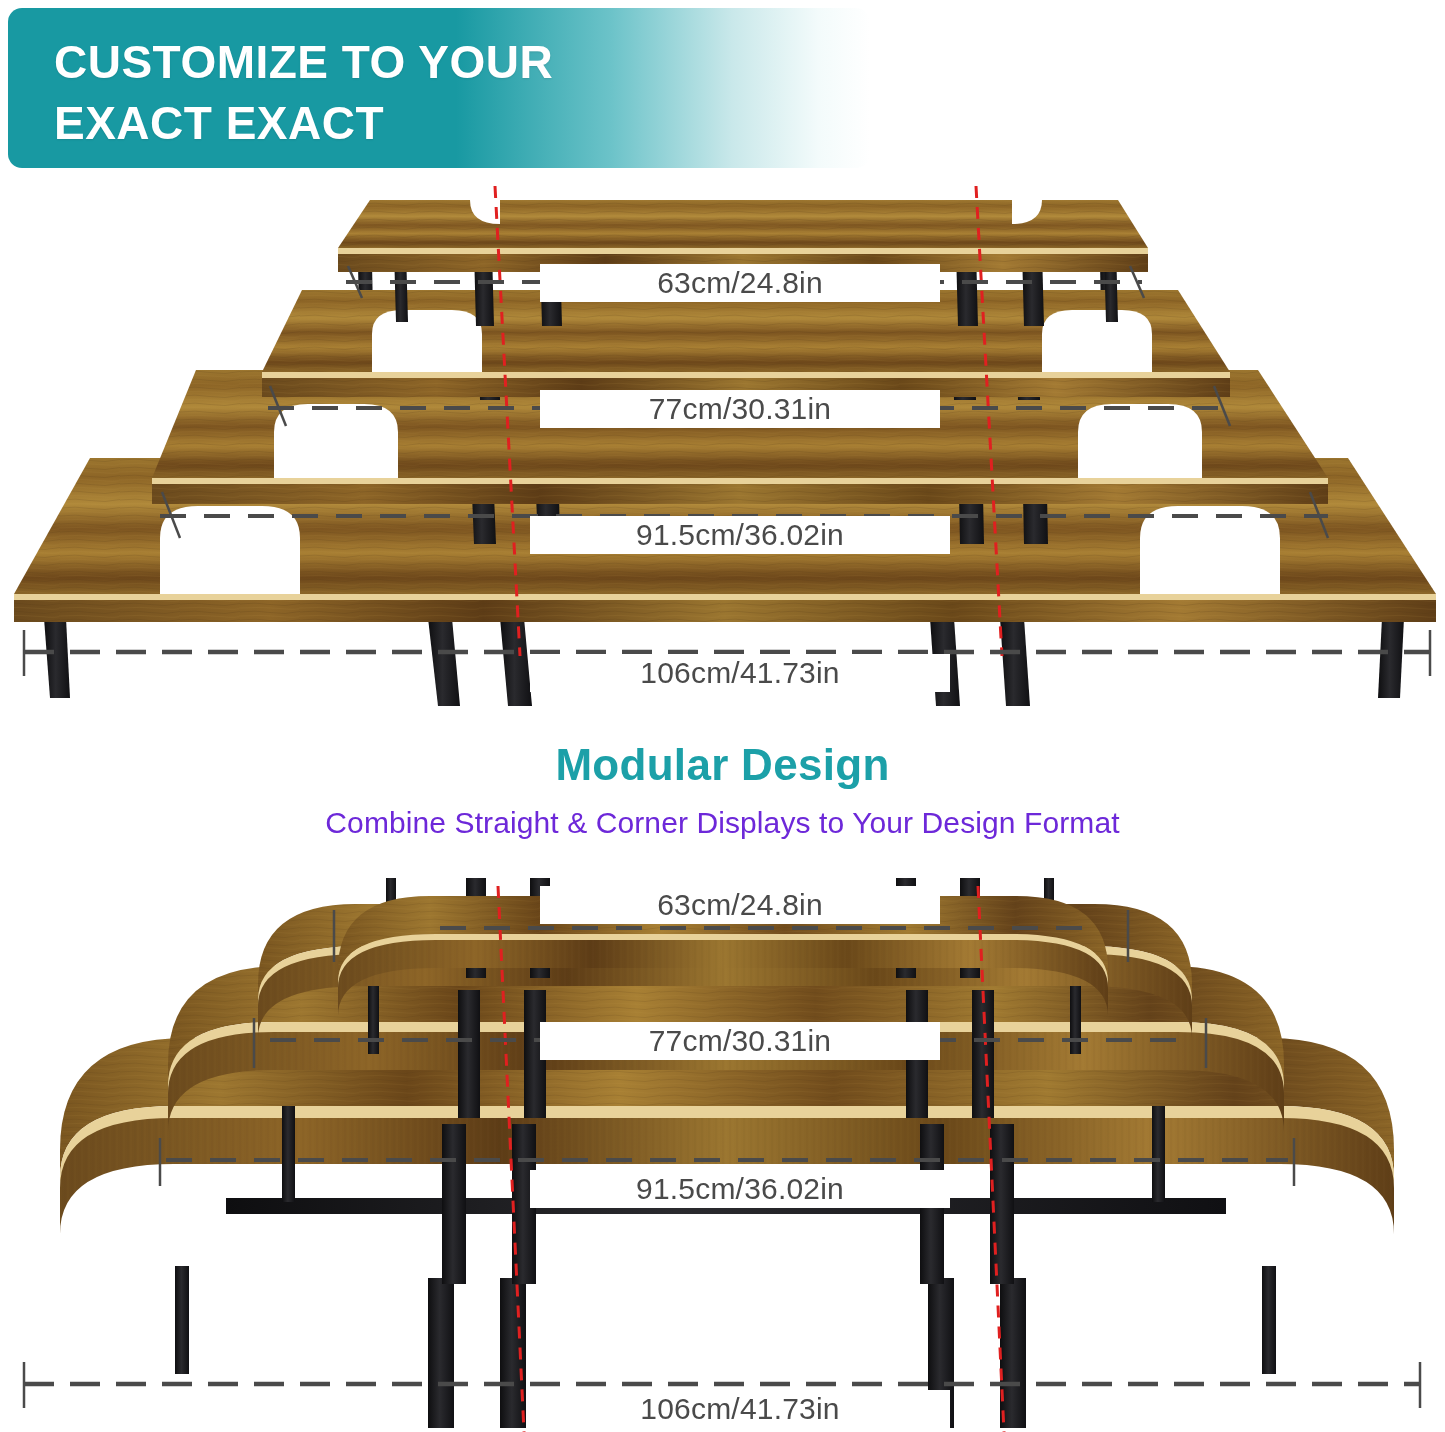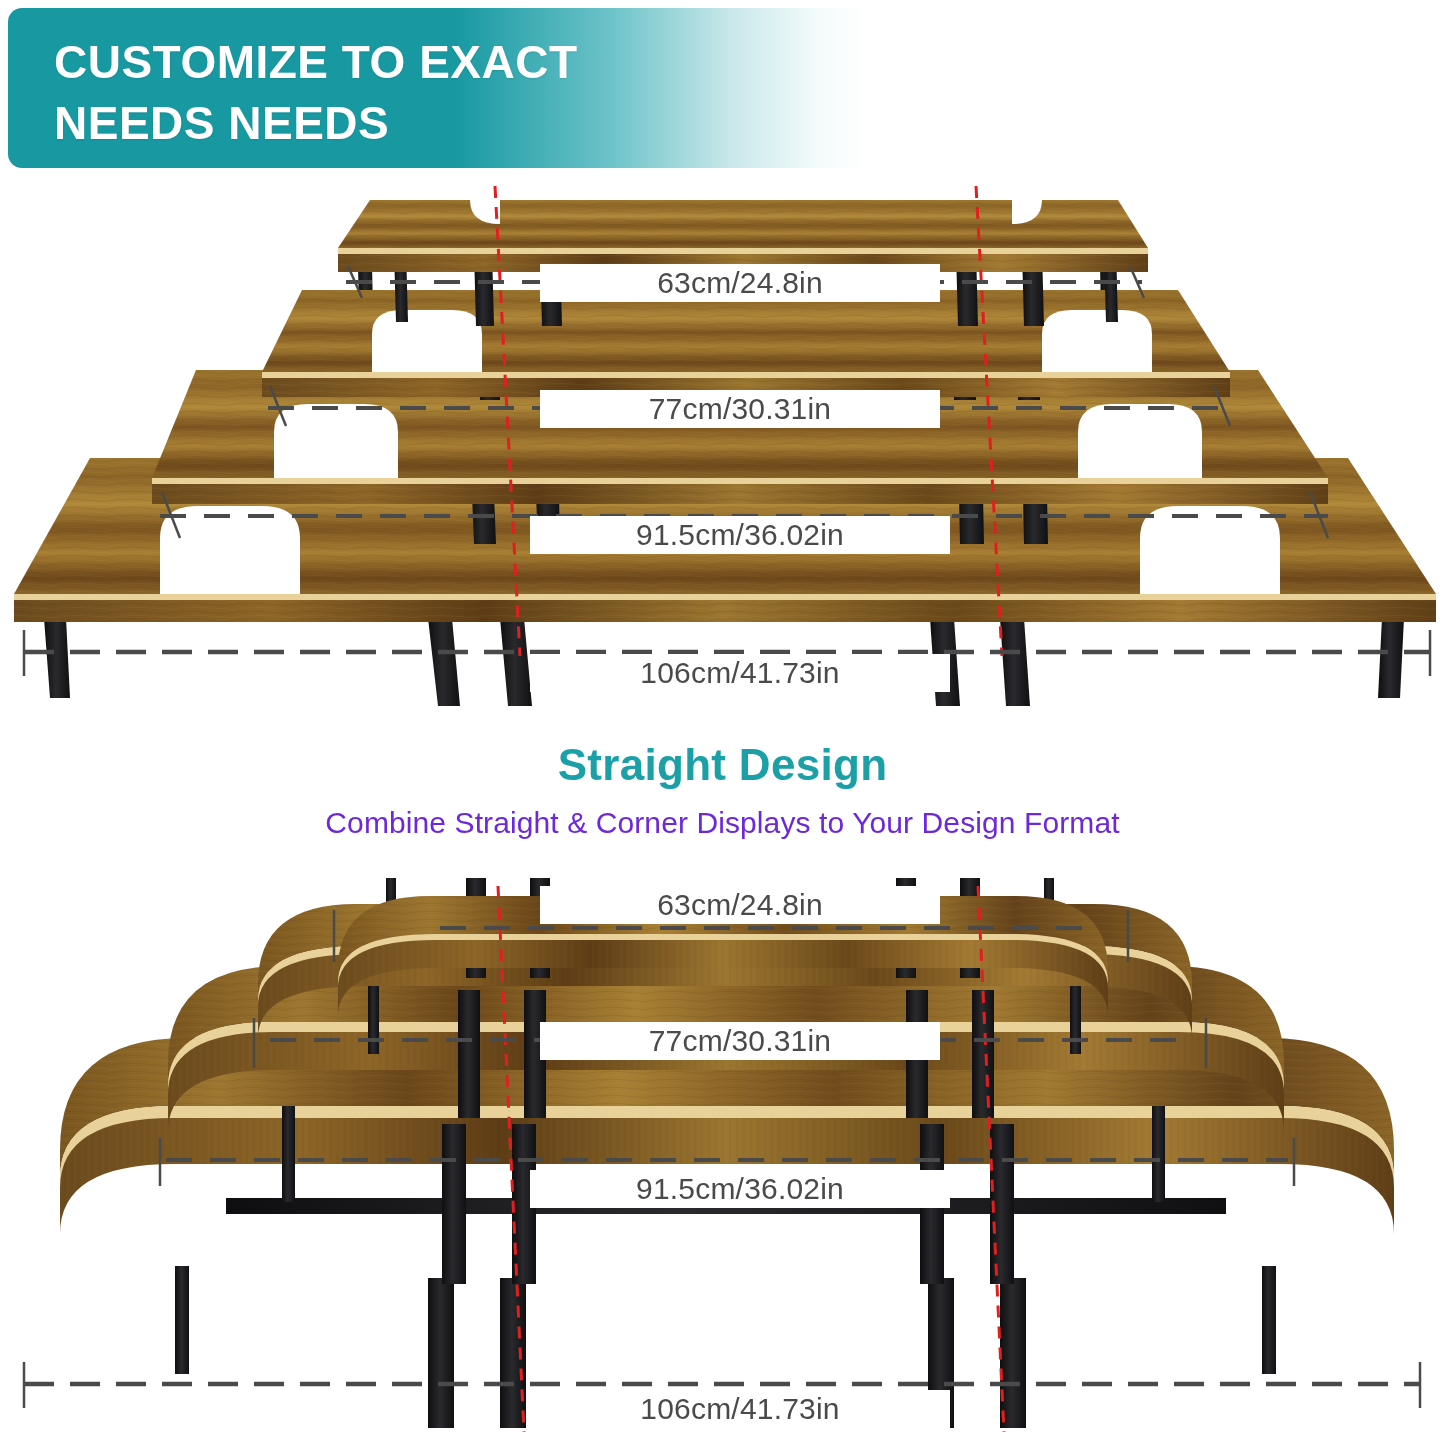--- a/index.html
+++ b/index.html
@@ -47,7 +47,7 @@
 
 <div id="banner">
   <div id="banner-text">
-    <span class="ln">CUSTOMIZE TO EXACT</span>
+    <span class="ln">CUSTOMIZE TO YOUR</span>
     <span class="ln">NEEDS NEEDS</span>
   </div>
 </div>

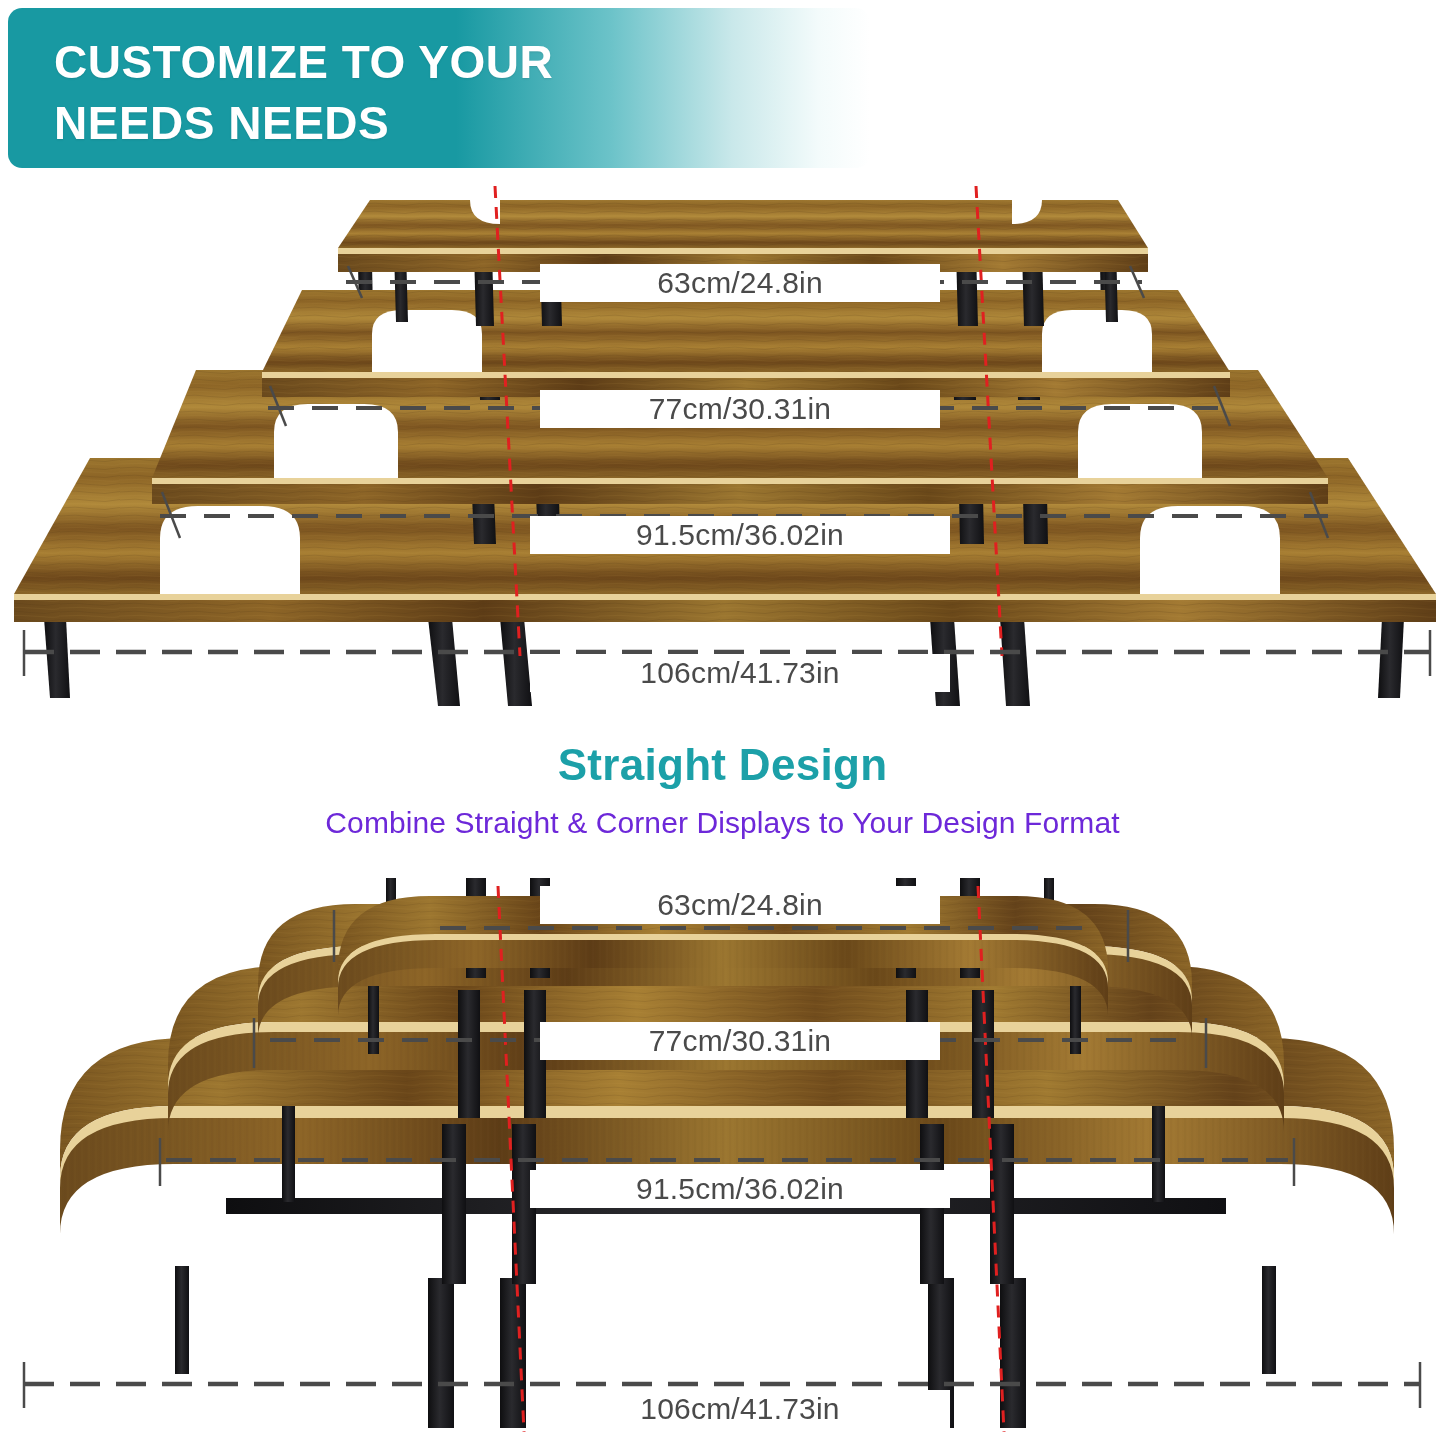--- a/index.html
+++ b/index.html
@@ -48,7 +48,7 @@
 <div id="banner">
   <div id="banner-text">
     <span class="ln">CUSTOMIZE TO YOUR</span>
-    <span class="ln">NEEDS NEEDS</span>
+    <span class="ln">EXACT EXACT</span>
   </div>
 </div>
 

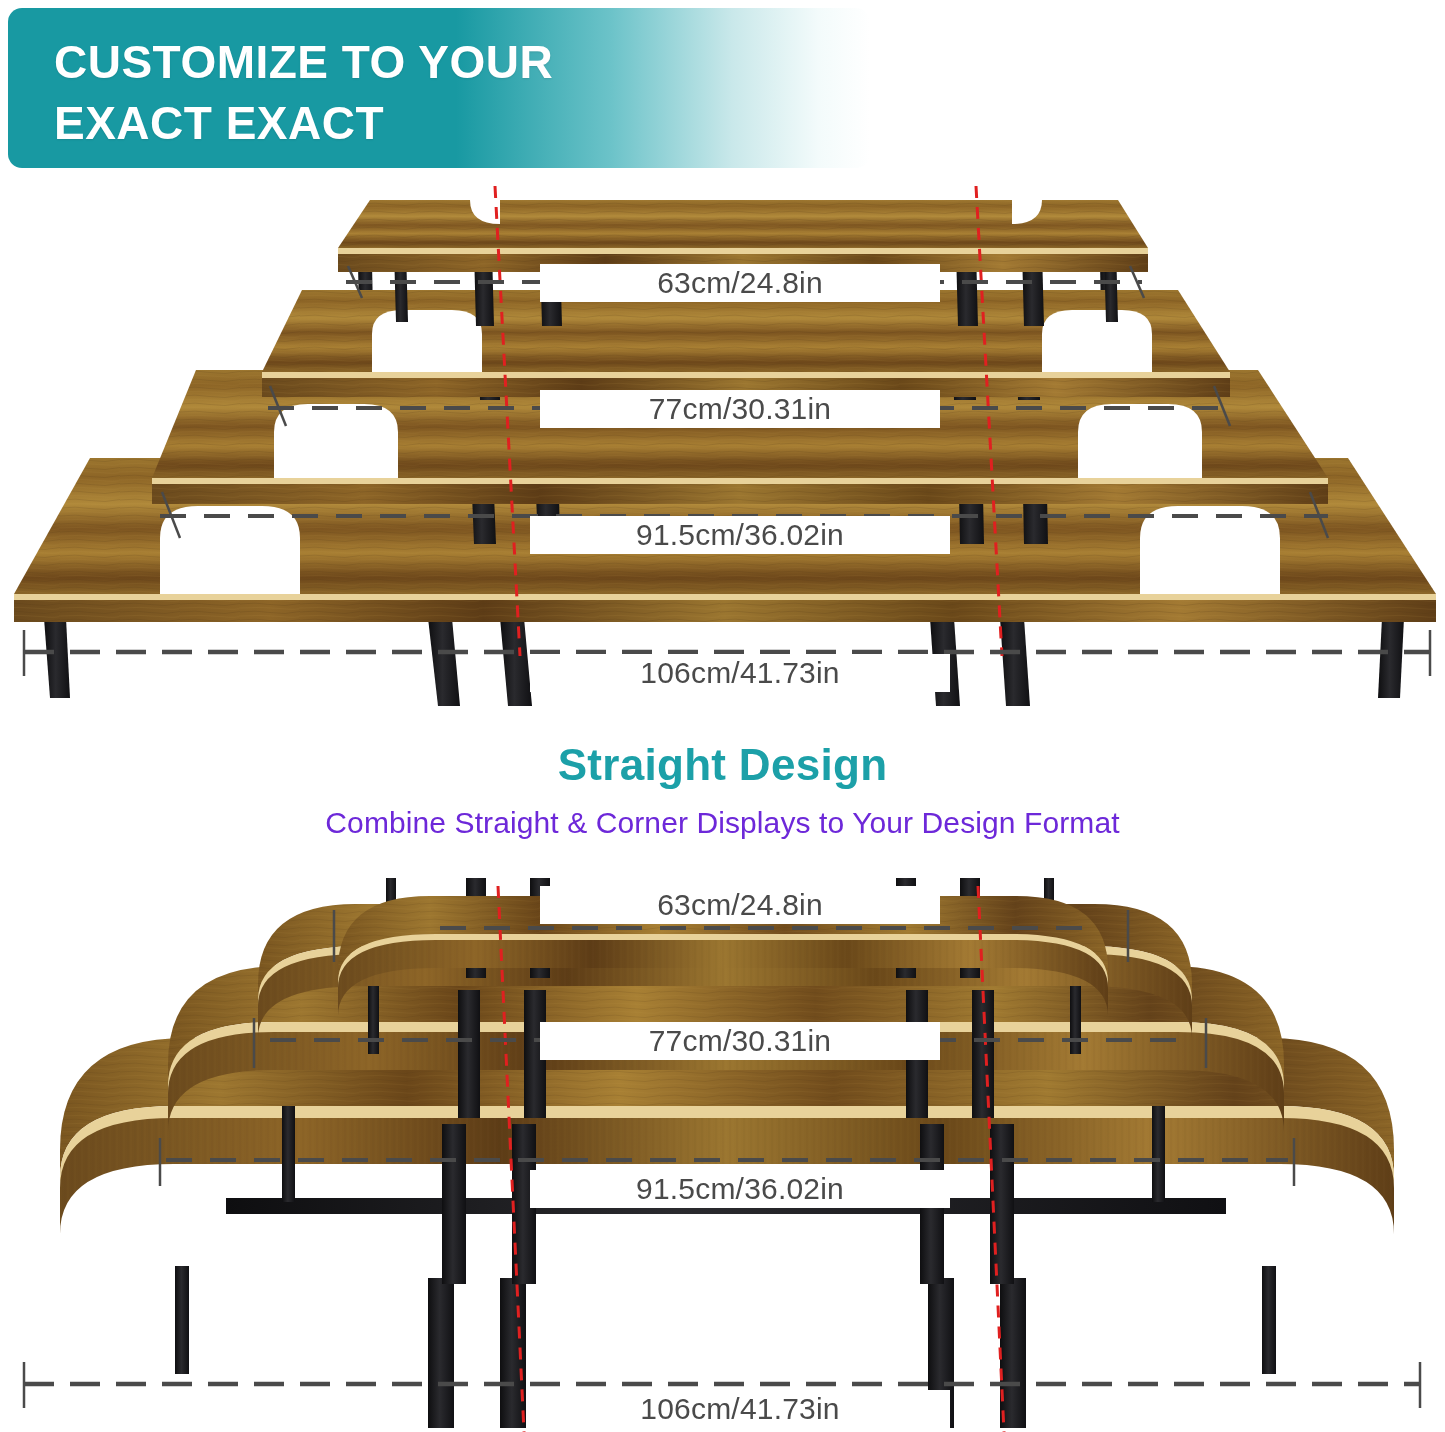--- a/index.html
+++ b/index.html
@@ -315,7 +315,7 @@
   <div class="dimlabel" style="left:530px; top:512px; width:420px; background:#fff; padding:2px 10px;">106cm/41.73in</div>
 </div>
 
-<div id="mid-title">Straight Design</div>
+<div id="mid-title">Modular Design</div>
 <div id="mid-sub">Combine Straight &amp; Corner Displays to Your Design Format</div>
 
 </body></html>

